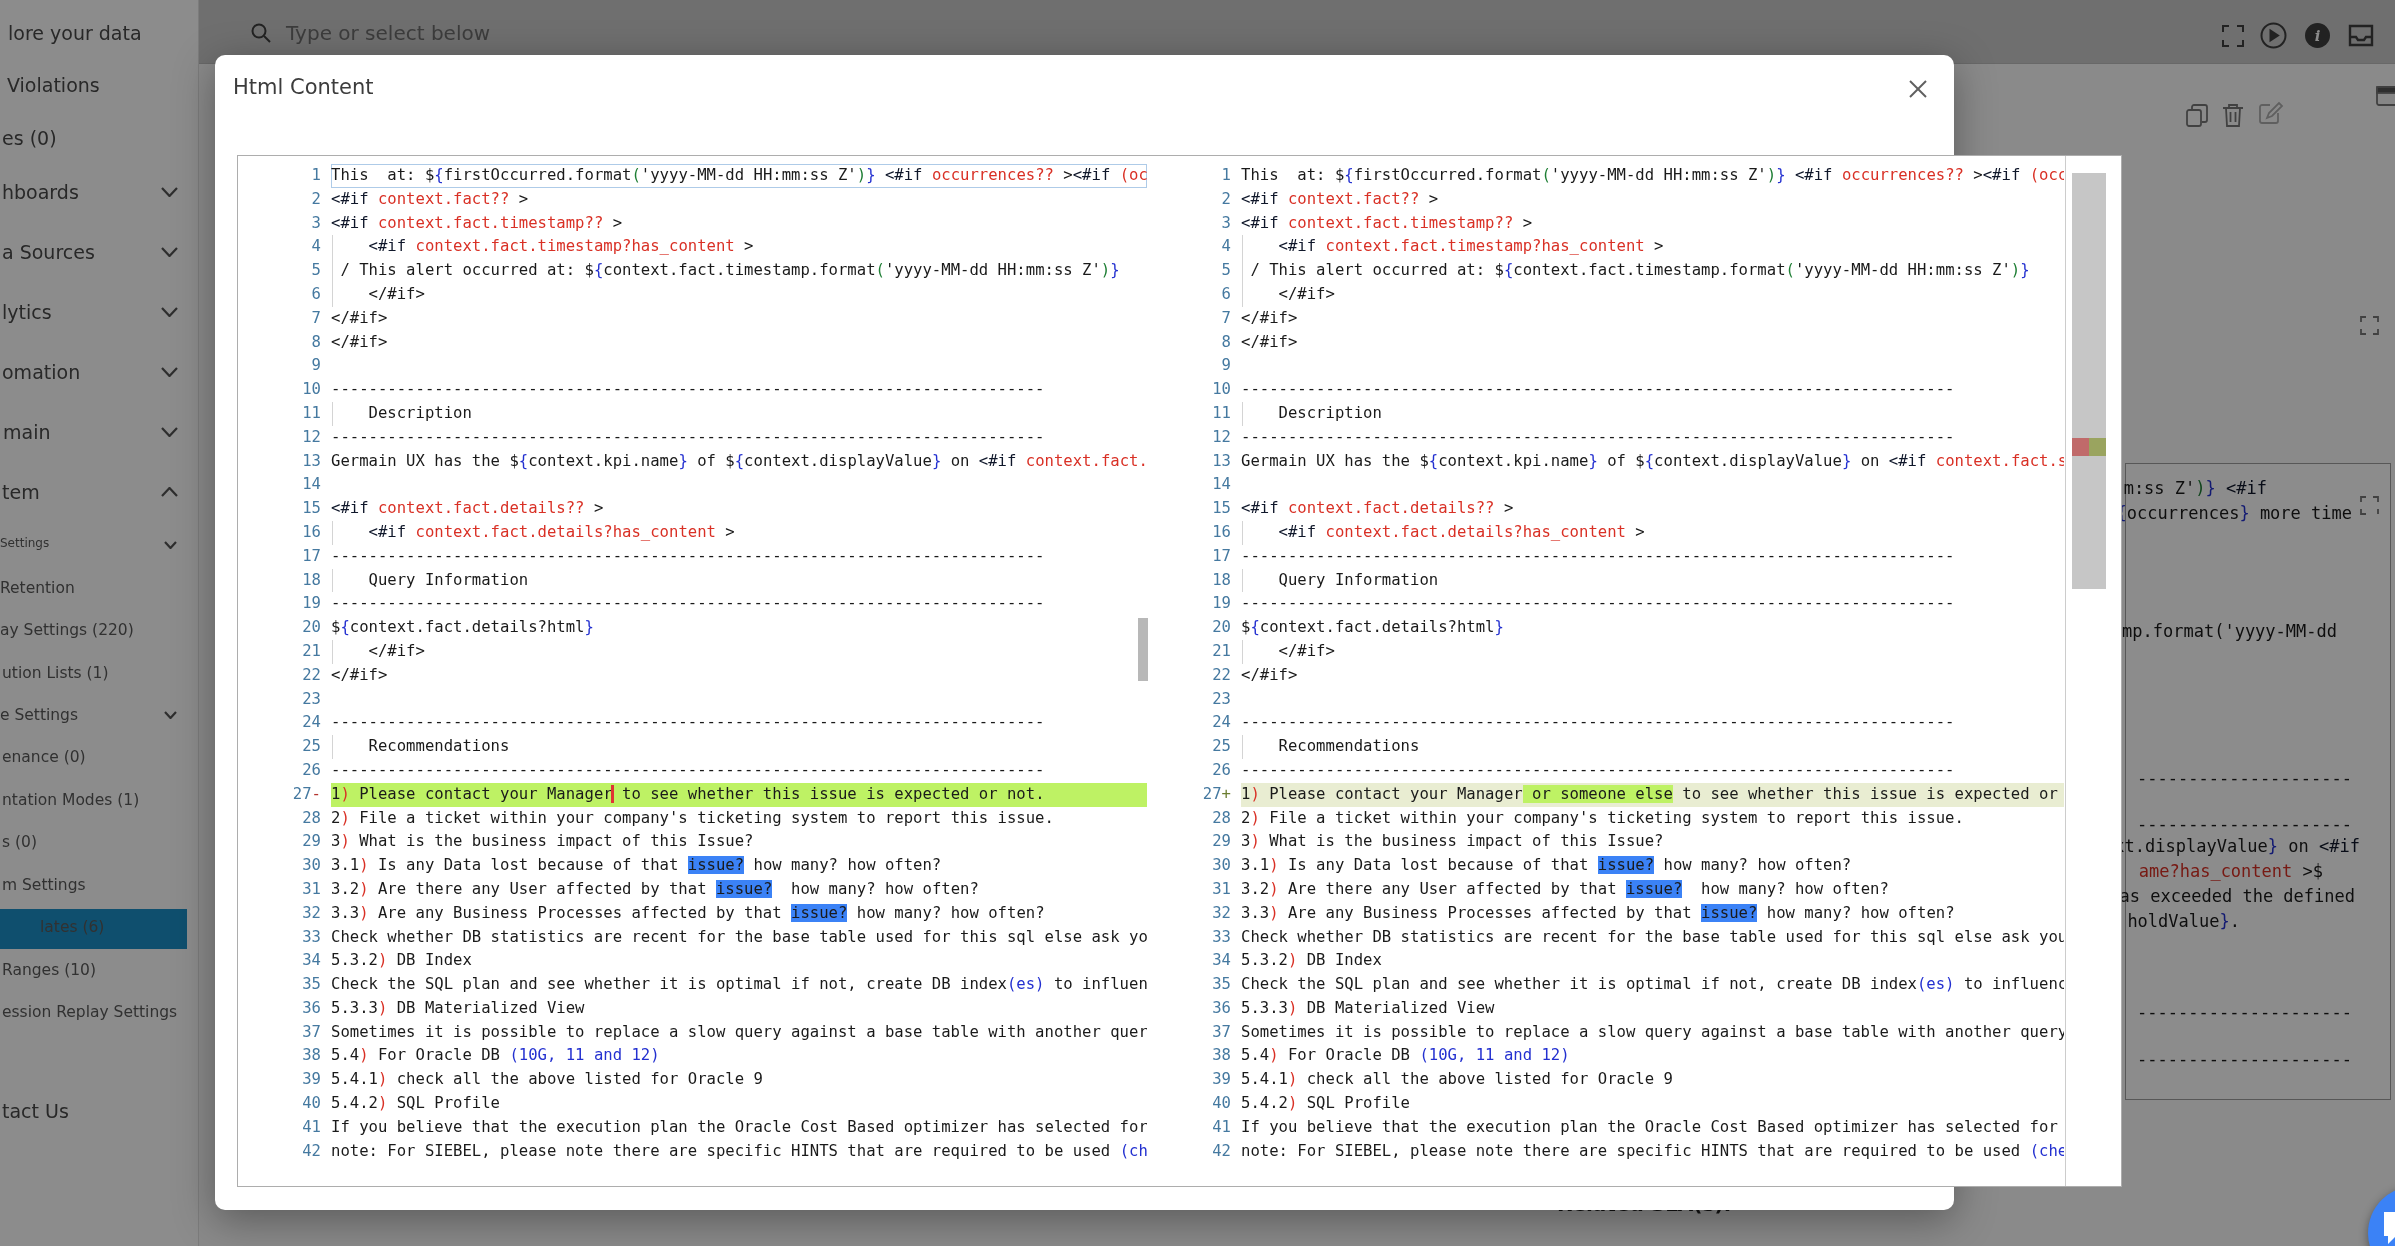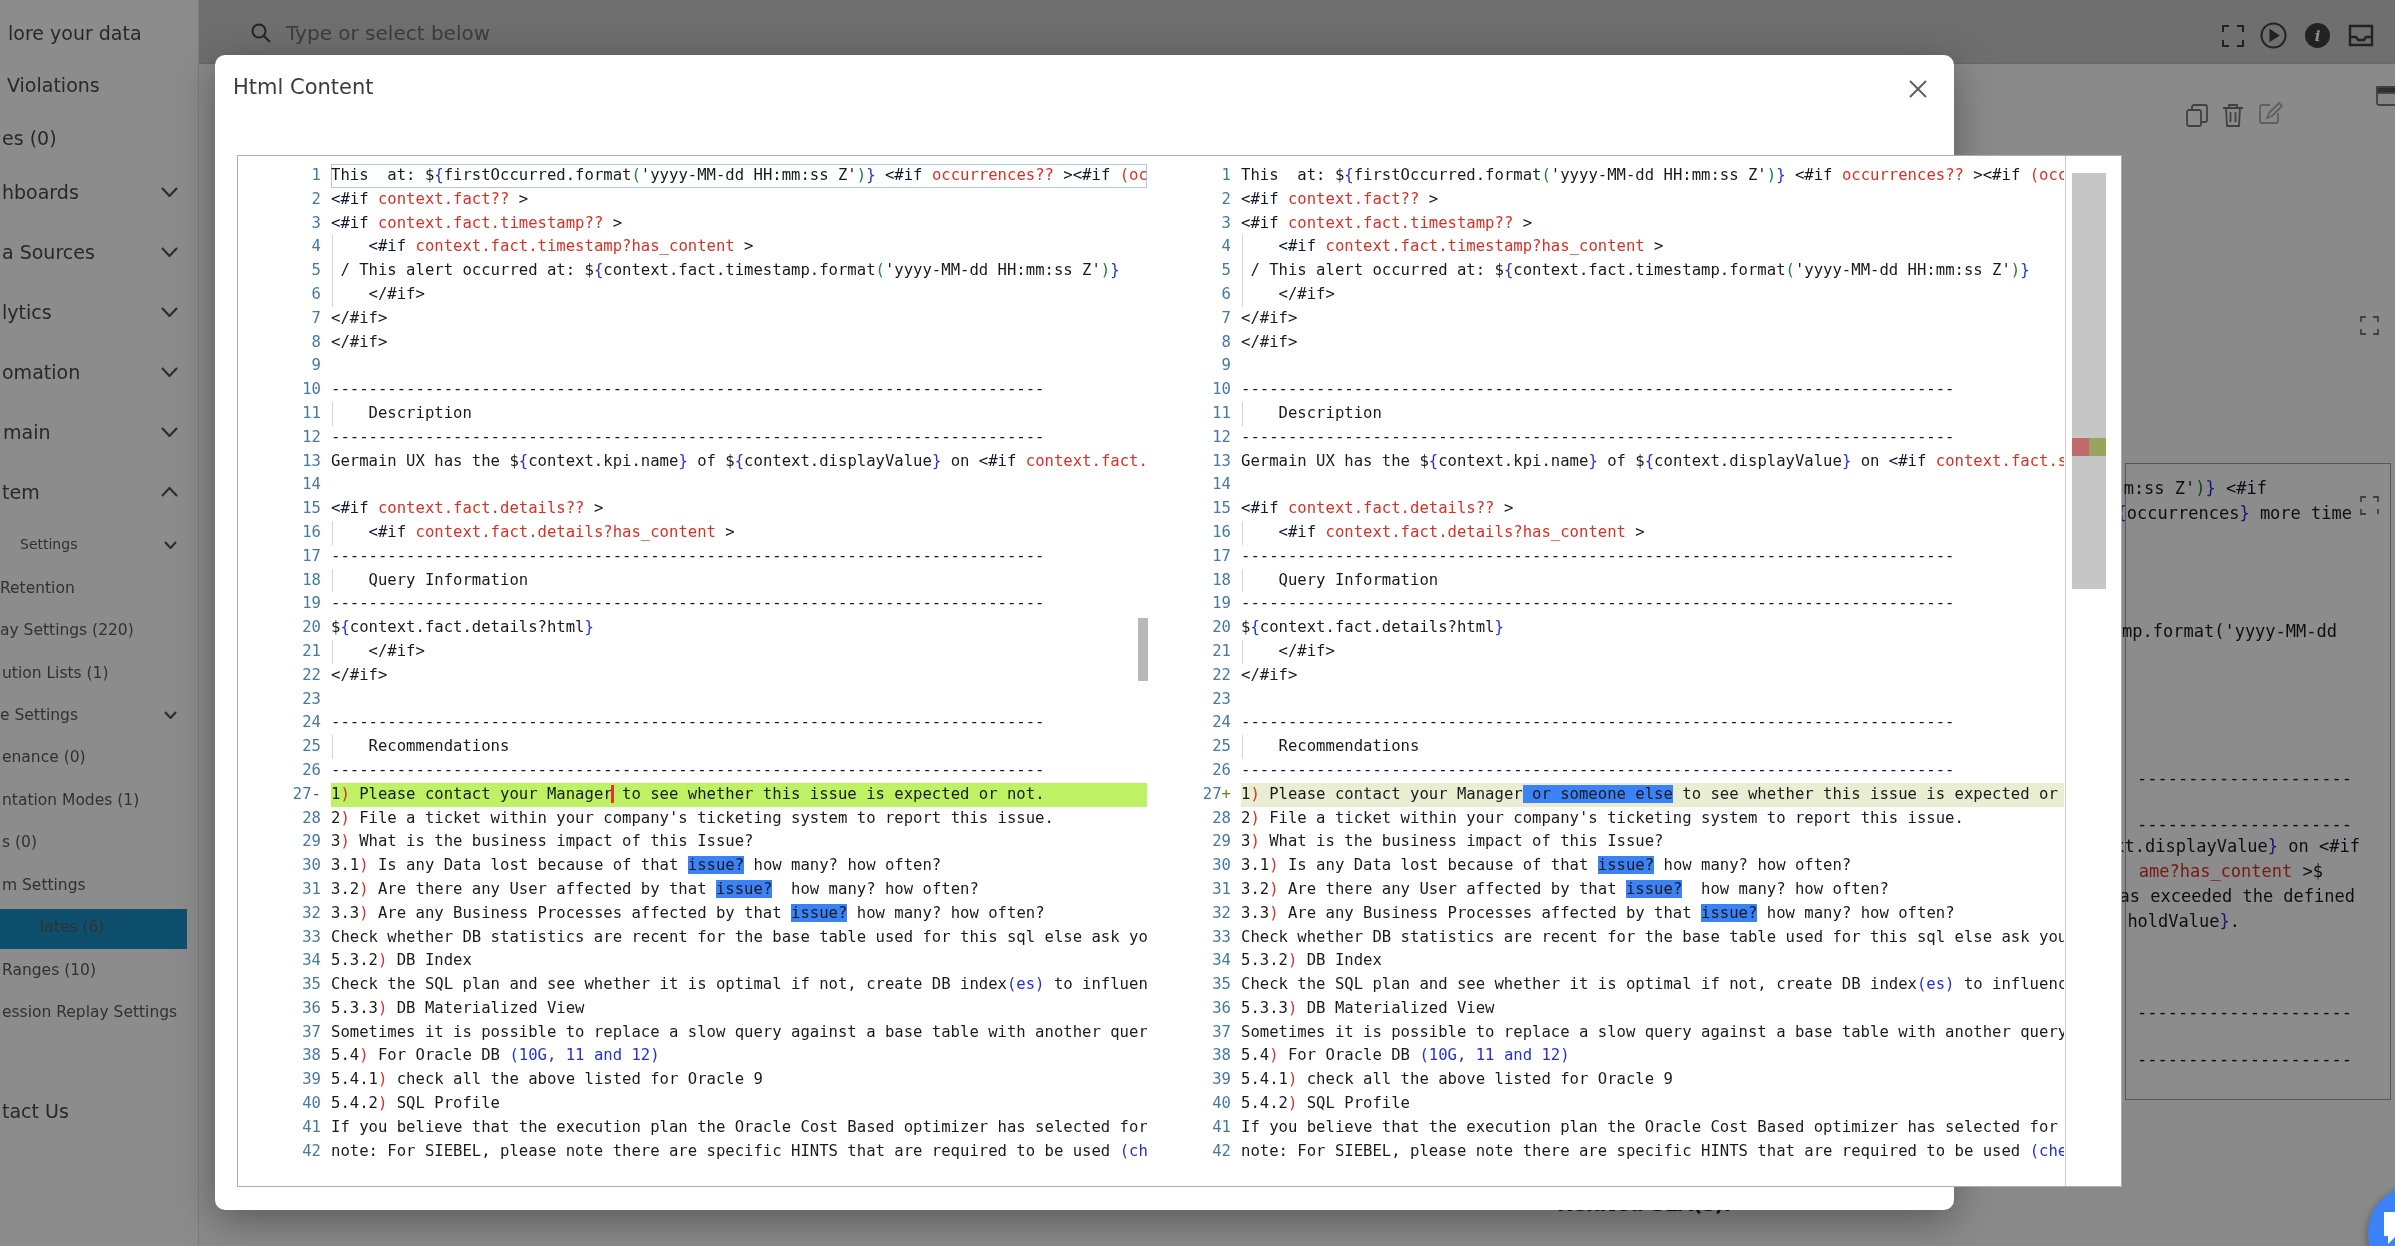--- a/index.html
+++ b/index.html
@@ -92,7 +92,7 @@
         <svg class="chev" style="left:161px;top:487px" width="17" height="10" viewBox="0 0 17 10">
           <path d="M1 9 L8.5 1 L16 9"></path>
         </svg>
-        <div class="sb-item small" style="left: 0px; top: 536px; font-size: 14px; padding-left: 20px;">Settings</div>
+        <div class="sb-item small" style="left: 0px; top: 536px; font-size: 12px;">Settings</div>
         <svg class="chev" style="left:164px;top:541px" width="13" height="8" viewBox="0 0 13 8">
           <path d="M1 1 L6.5 7 L12 1"></path>
         </svg>

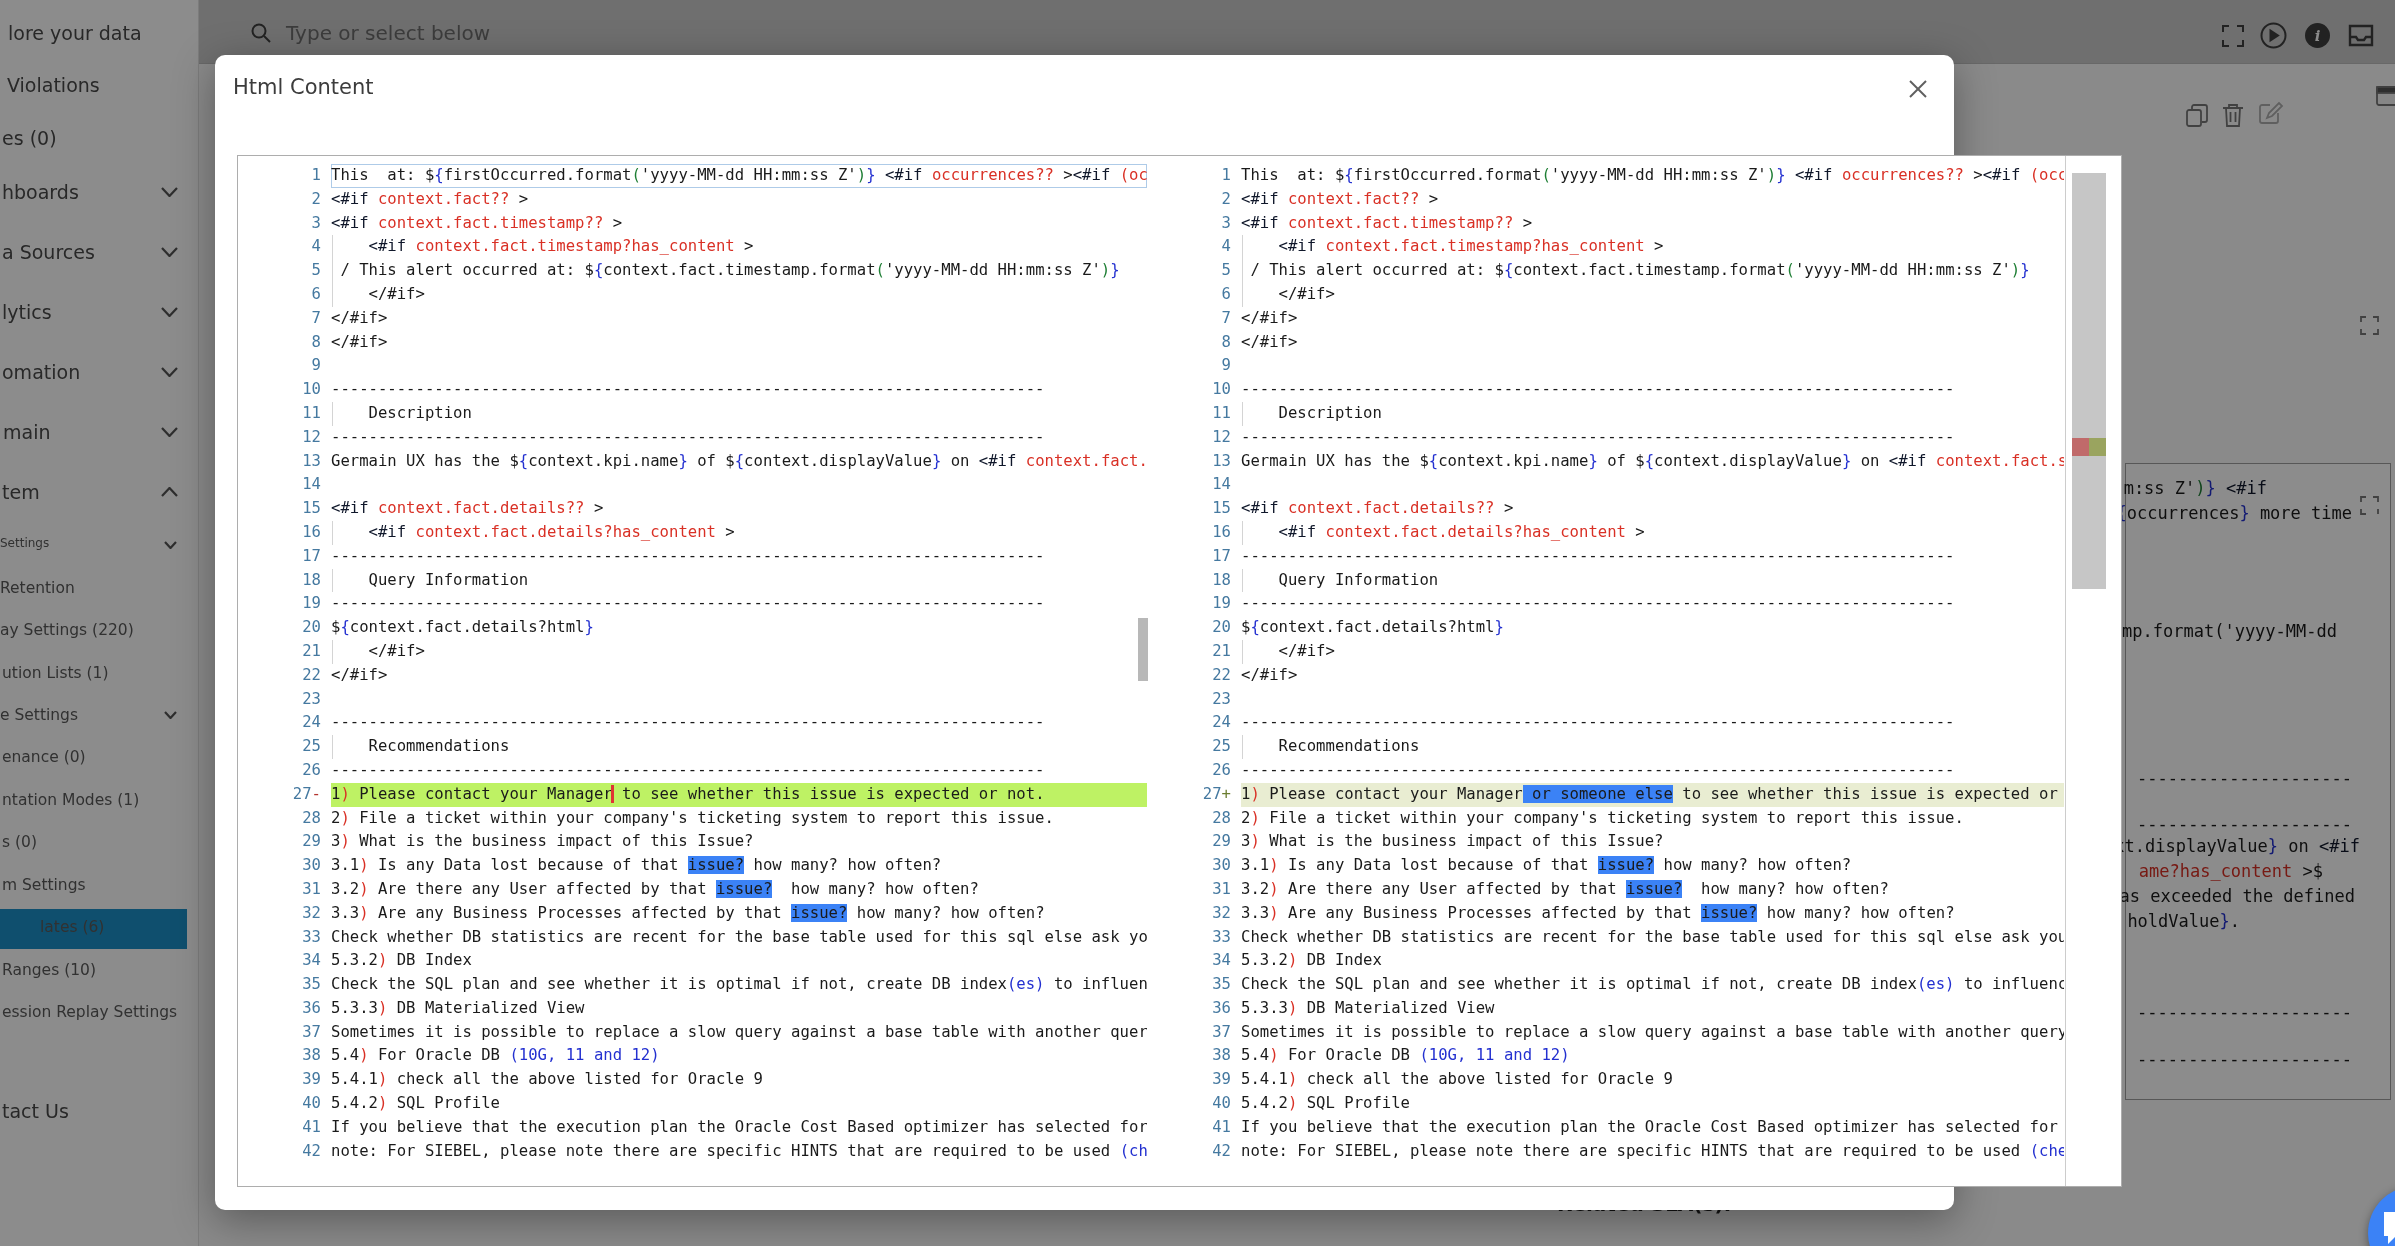--- a/index.html
+++ b/index.html
@@ -47,7 +47,7 @@
   .lc.del{background:#bef264;} .lc.ins-line{background:#e9edd2;}
   .tk-t{color:#1a1a1a;} .tk-k{color:#0f172a;} .tk-r{color:#d93025;}
   .tk-b{color:#2330d0;} .tk-g{color:#1e7e34;}
-  .tk-hl{background:#3b82f6;} .tk-ins{background:#3b82f6;}
+  .tk-hl{background:#3b82f6;} .tk-ins{background:#bef264;}
   .cursor{display:inline-block;width:0;border-left:3px solid #e03434;height:18px;
     vertical-align:middle;margin:0 -1.5px;}
   #midthumb{position:absolute;left:900px;top:462px;width:10px;height:63px;background:#b8b8b8;}

